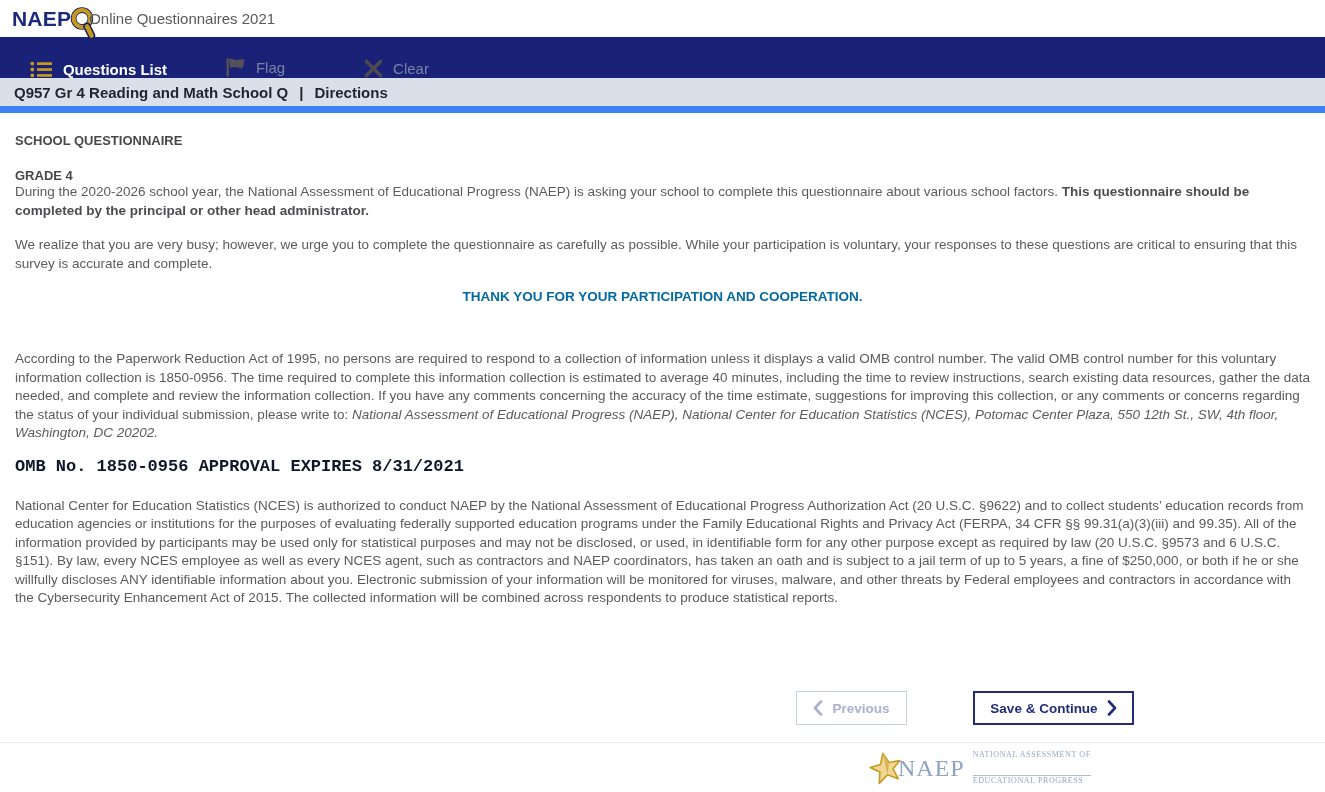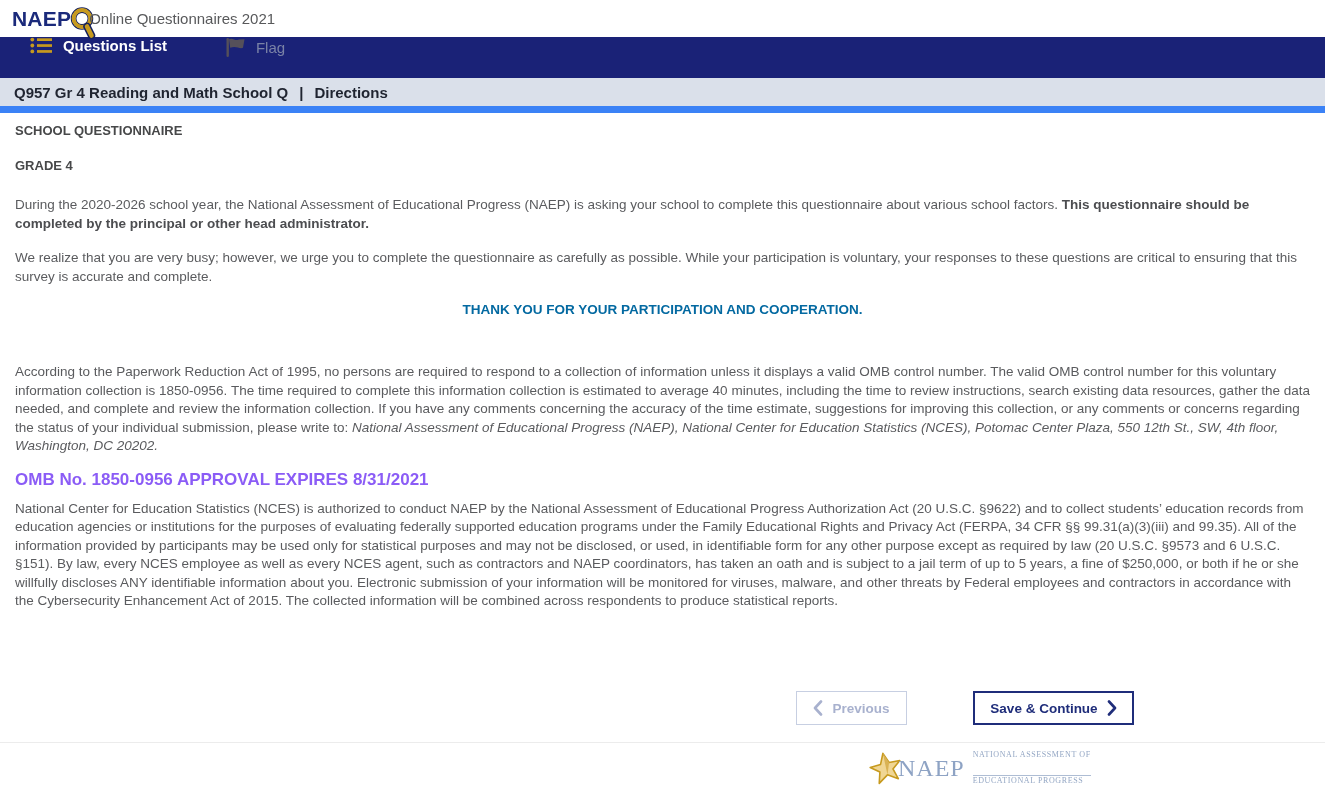--- a/index.html
+++ b/index.html
@@ -13,7 +13,7 @@
   .logo-sub { font-size:15px; color:#58595b; }
 
   
-  .toolbar { height:41px; background:#1a2277; display:flex; align-items:flex-start; padding-left:13px; }
+  .toolbar { height:41px; background:#1a2277; display:flex; align-items:flex-end; padding-left:13px; }
   .tb-sep { width:1px; background:#2c4e9d; }
   .tb-btn { display:flex; align-items:center; justify-content:center; gap:10px; cursor:pointer; }
   .tb-btn.w1 { width:169px; }

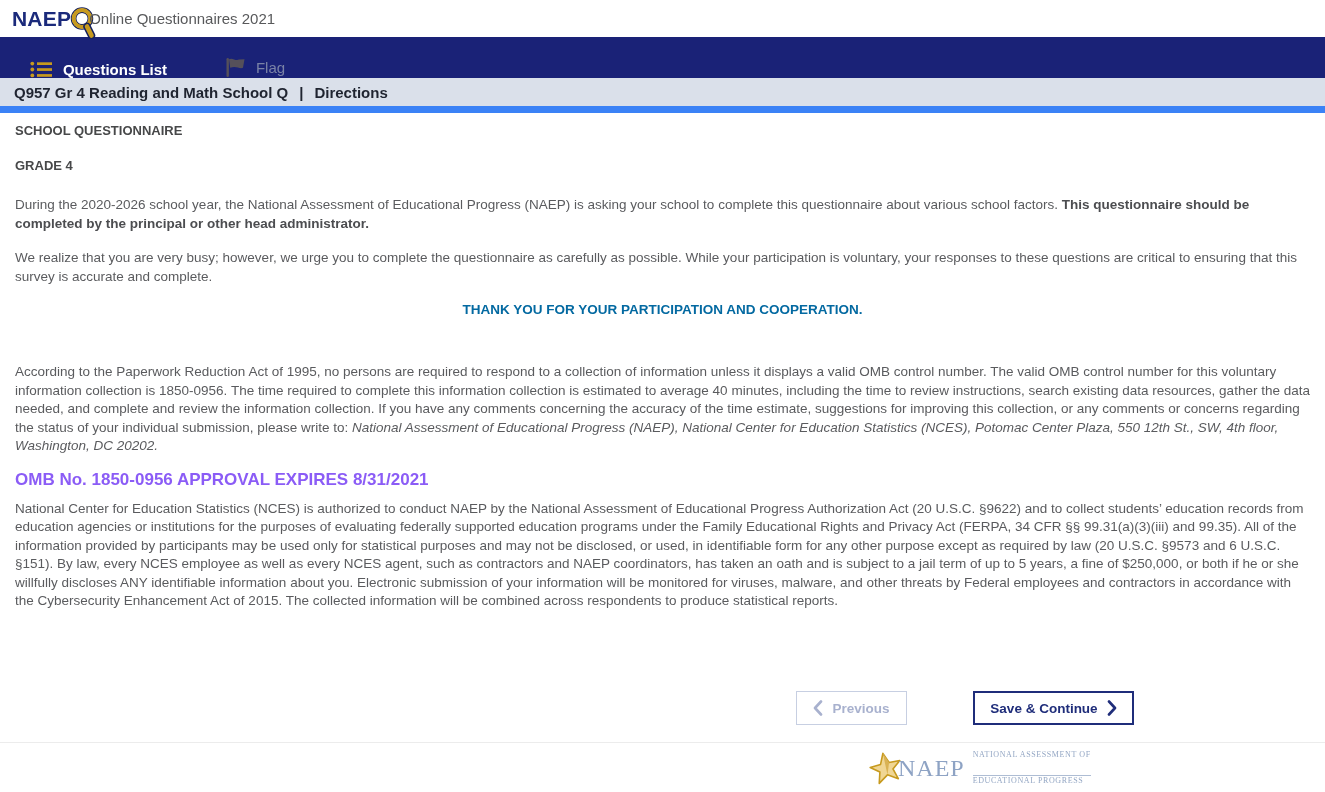--- a/index.html
+++ b/index.html
@@ -101,6 +101,13 @@
 
   <div class="tb-sep"></div>
 
+  <div class="tb-btn w2">
+    <svg width="19" height="19" viewBox="0 0 19 19">
+      <line x1="2.5" y1="2.5" x2="16.5" y2="16.5" stroke="#4e4a52" stroke-width="3.6" stroke-linecap="round"></line>
+      <line x1="16.5" y1="2.5" x2="2.5" y2="16.5" stroke="#4e4a52" stroke-width="3.6" stroke-linecap="round"></line>
+    </svg>
+    <span class="tb-label-off">Clear</span>
+  </div>
 
   <div class="tb-sep"></div>
 </div>

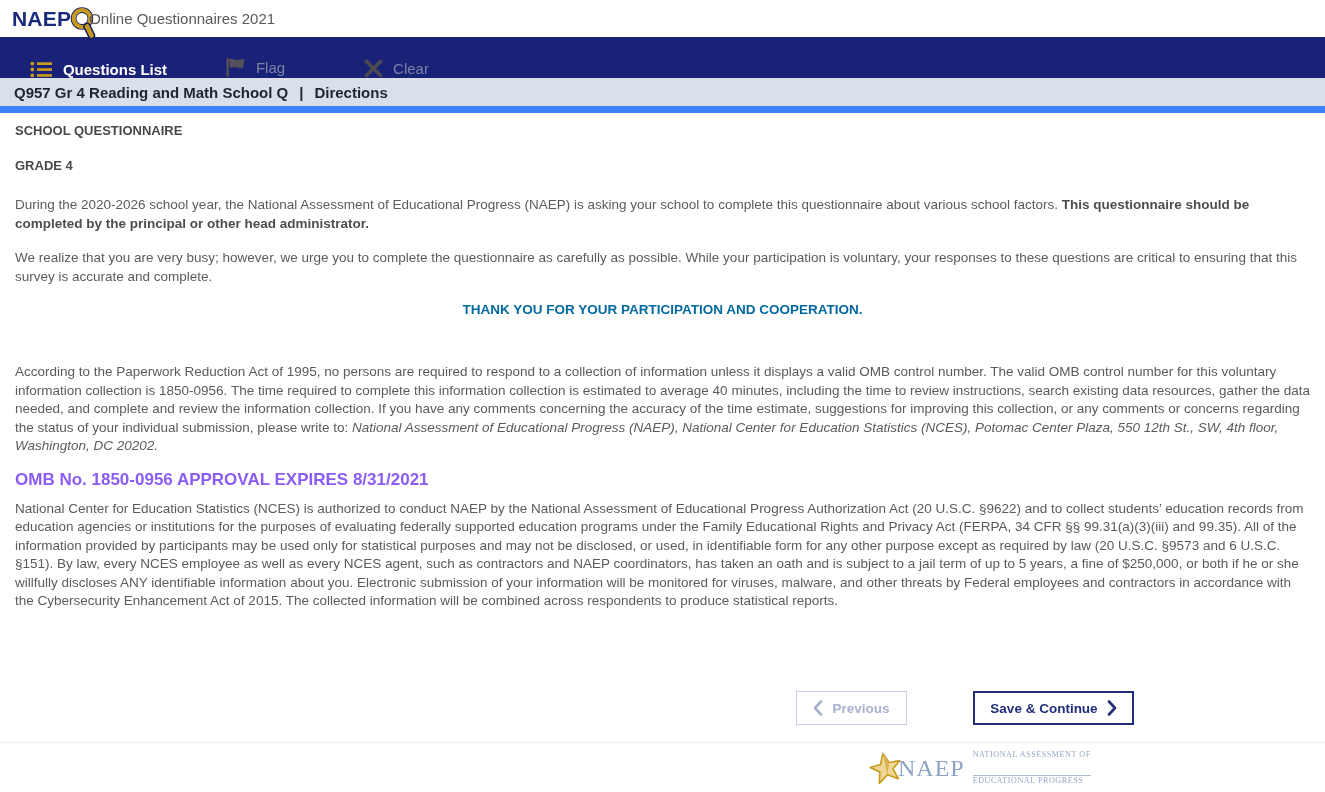--- a/index.html
+++ b/index.html
@@ -28,7 +28,7 @@
   .breadcrumb .pipe { padding:0 11px; font-weight:600; }
 
   
-  .content { position:relative; height:629px; overflow:hidden; padding:11px 15px 0 15px;
+  .content { position:relative; height:629px; overflow:hidden; padding:21px 15px 0 15px;
     color:#5a5b5e; font-size:13.5px; line-height:18.5px; }
   .h-small { font-size:13px; line-height:14px; font-weight:bold; color:#474849; }
   .h1 { margin-bottom:21px; }

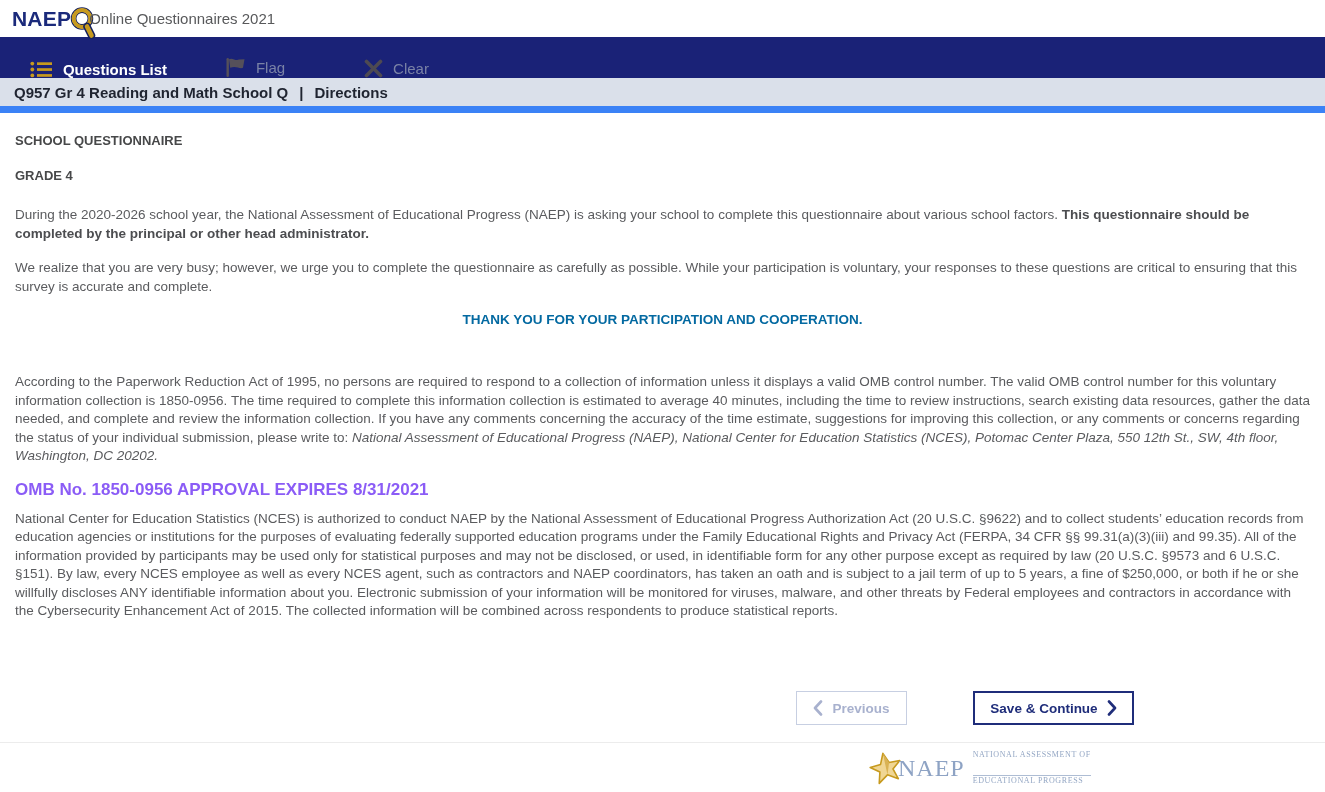--- a/index.html
+++ b/index.html
@@ -32,7 +32,7 @@
     color:#5a5b5e; font-size:13.5px; line-height:18.5px; }
   .h-small { font-size:13px; line-height:14px; font-weight:bold; color:#474849; }
   .h1 { margin-bottom:21px; }
-  .h2 { margin-bottom:23px; }
+  .h2 { }
   .para { margin-bottom:16px; }
   .para:last-of-type { margin-bottom:0; }
   .p3 { margin-bottom:20px; }

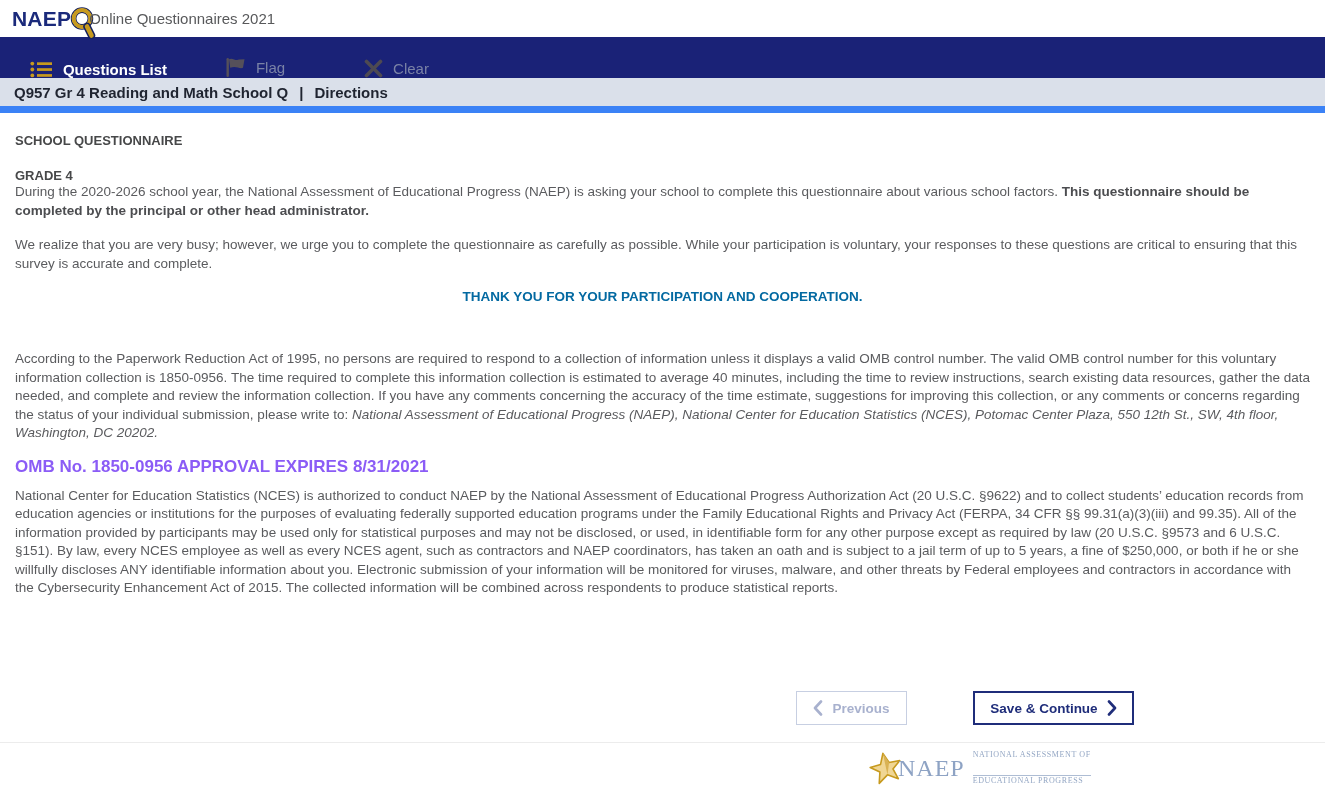--- a/index.html
+++ b/index.html
@@ -38,7 +38,7 @@
   .p3 { margin-bottom:20px; }
   .thanks { font-size:13.5px; line-height:16px; font-weight:bold; color:#0369a1; margin-bottom:45px;text-align:center; }
   .p4 { margin-bottom:14px; }
-  .omb { font-size:17px; line-height:20px; font-weight:bold; color:#8b5cf6; margin-bottom:10px; }
+  .omb { font-size:17px; line-height:20px; font-weight:bold; color:#0f172a; margin-bottom:20px;font-family:Liberation Mono, monospace; }
   .rb { font-weight:bold; color:#4c4d50; }
   .ri { font-style:italic; }
 

